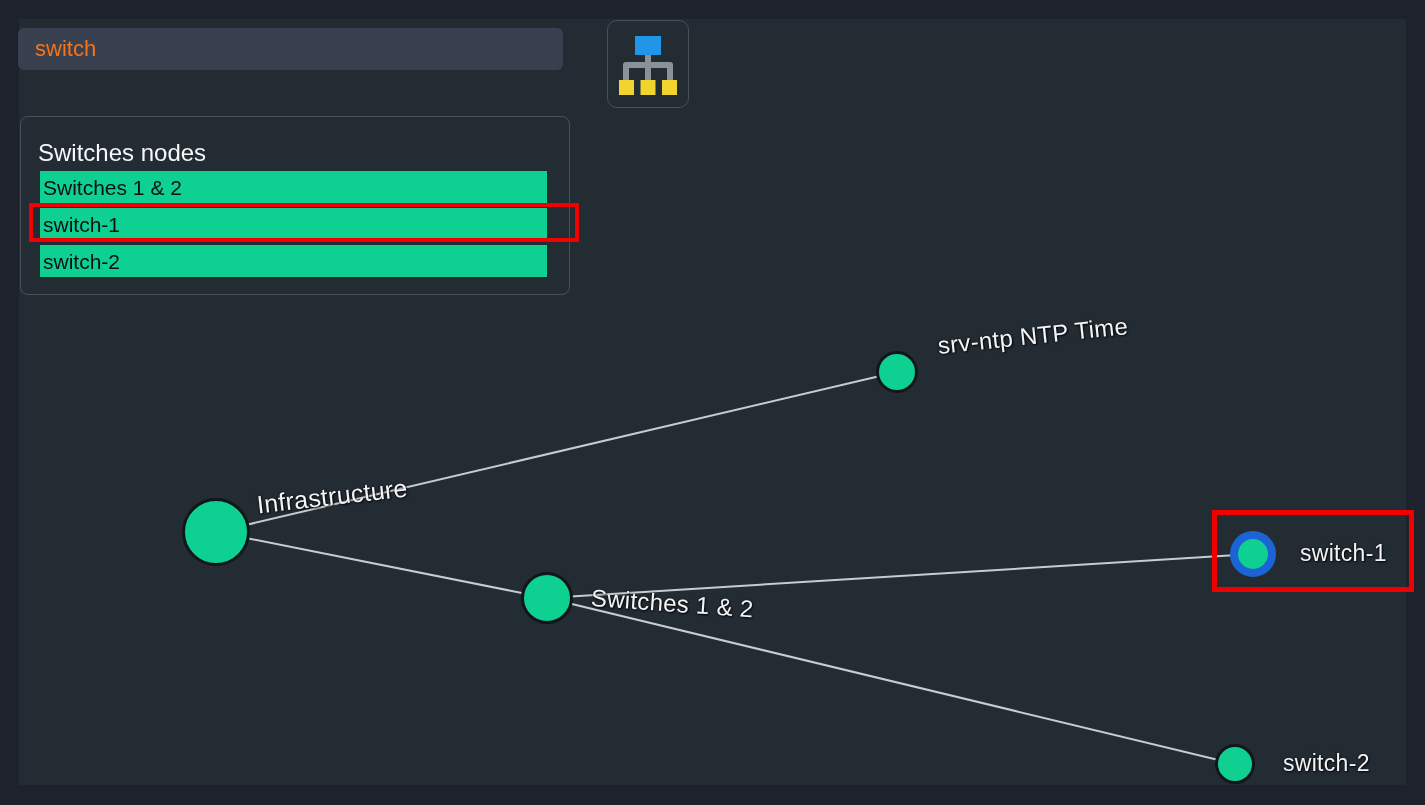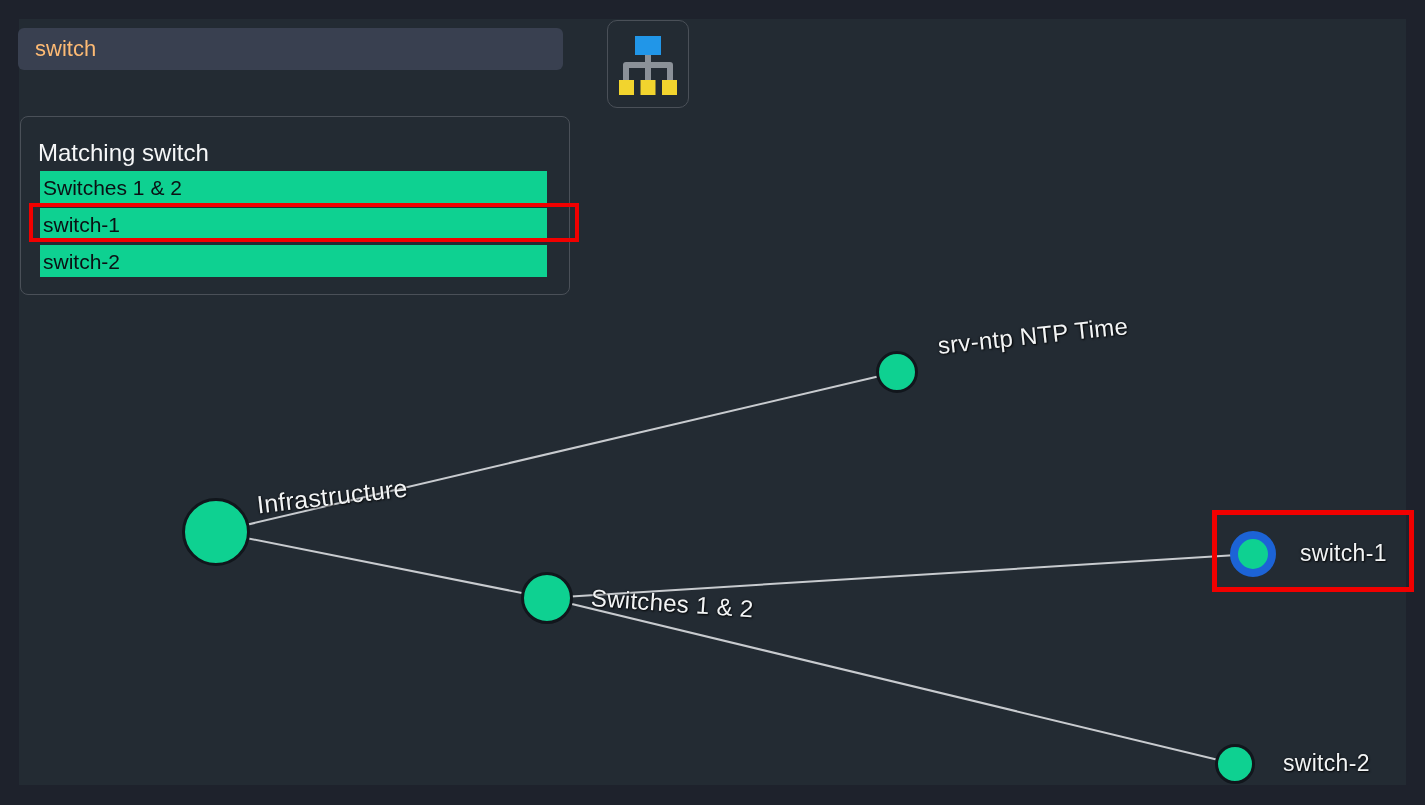--- a/index.html
+++ b/index.html
@@ -42,7 +42,7 @@
     width: 545px; height: 42px; z-index: 4;
     background: var(--search-bg, #394050);
     border: none; border-radius: 6px;
-    color: #fdba74; font-size: 22px;
+    color: #f97316; font-size: 22px;
     padding: 0 10px 0 17px; box-sizing: border-box;
     font-family: inherit; outline: none;
   }

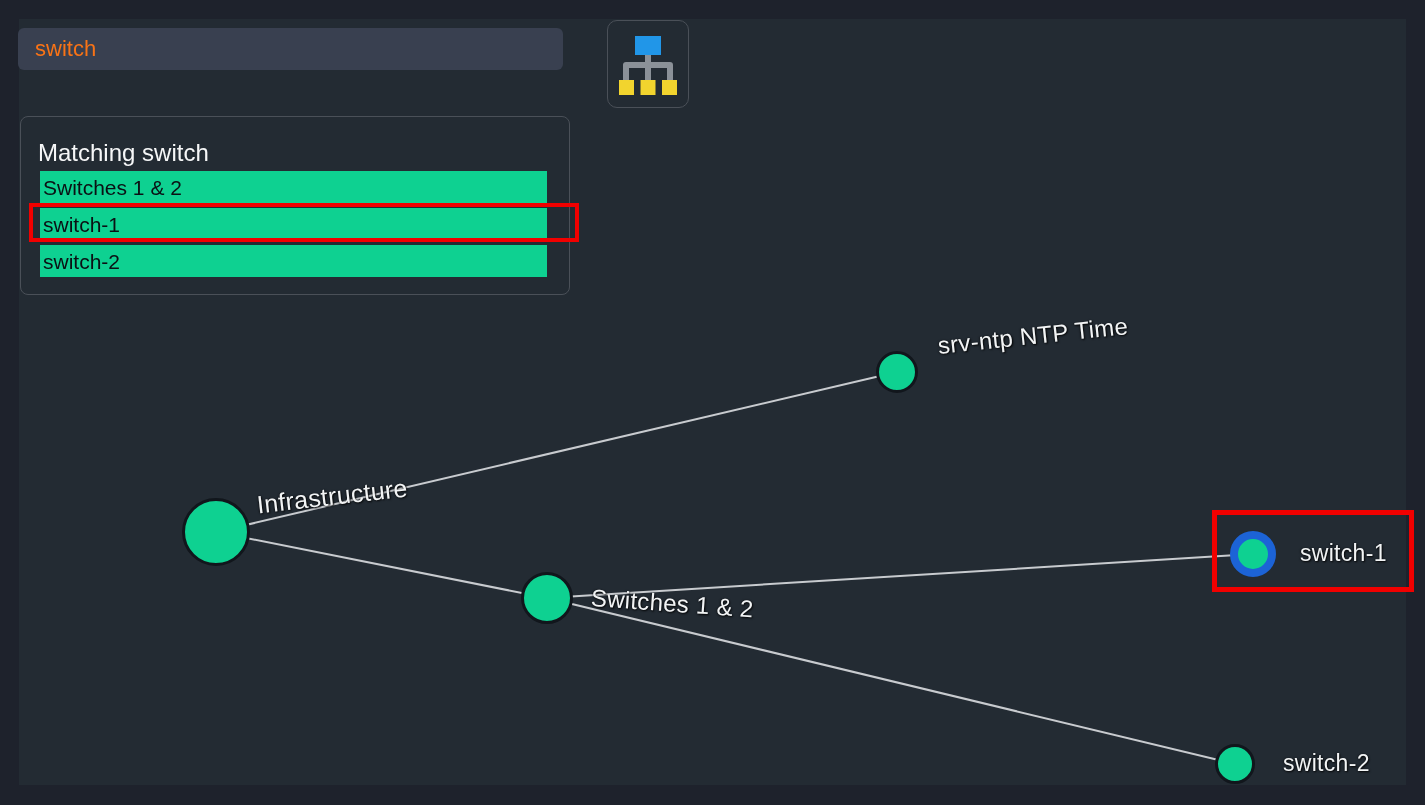--- a/index.html
+++ b/index.html
@@ -117,7 +117,7 @@
 </button>
 
 <div class="panel">
-  <div class="panel-title">Matching switch</div>
+  <div class="panel-title">Switches nodes</div>
   <div id="match-list">
       <div class="match-item">Switches 1 &amp; 2</div>
       <div class="match-item">switch-1</div>

